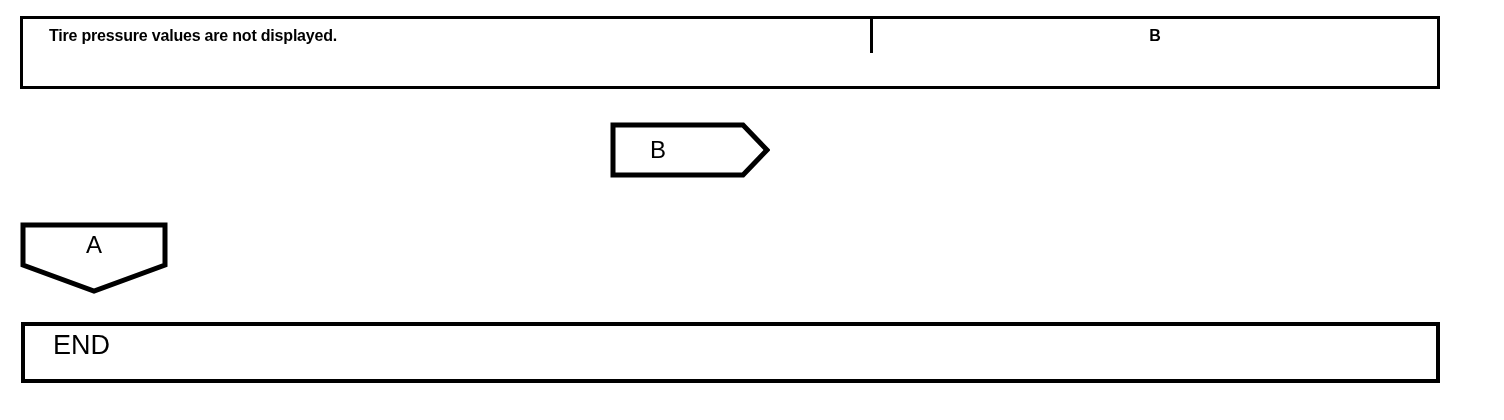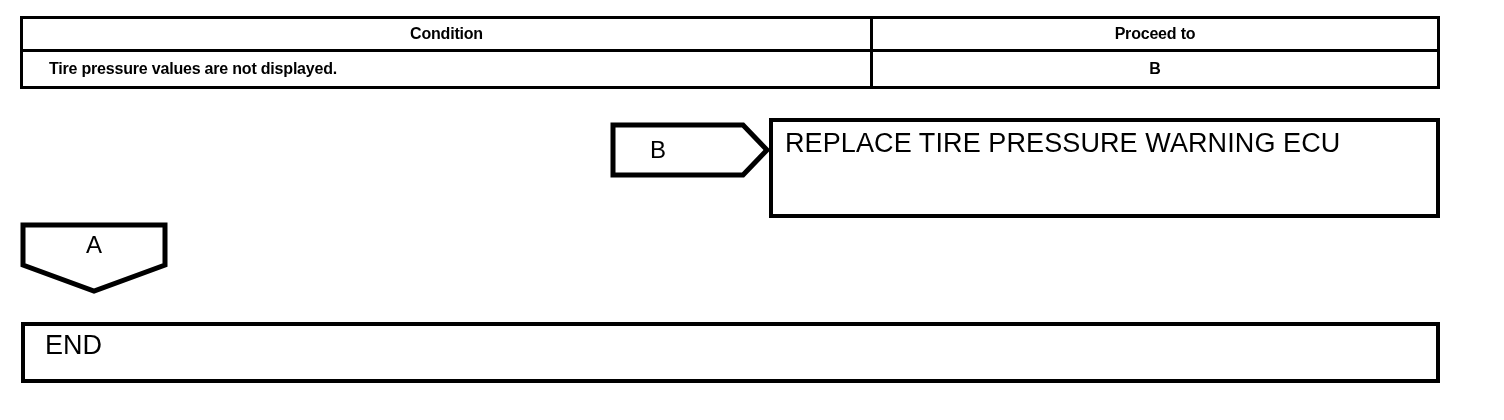--- a/index.html
+++ b/index.html
@@ -173,14 +173,6 @@
 <div id="page">
 
   <div class="cond-table">
-    <div class="cond-row head">
-      <div class="cell left headcell">
-        <span class="hdr-text">Condition</span>
-      </div>
-      <div class="cell right">
-        <span class="hdr-text">Proceed to</span>
-      </div>
-    </div>
     <div class="cond-row body">
       <div class="cell left bodycell">
         <span class="body-text-bold">Tire pressure values are not displayed.</span>

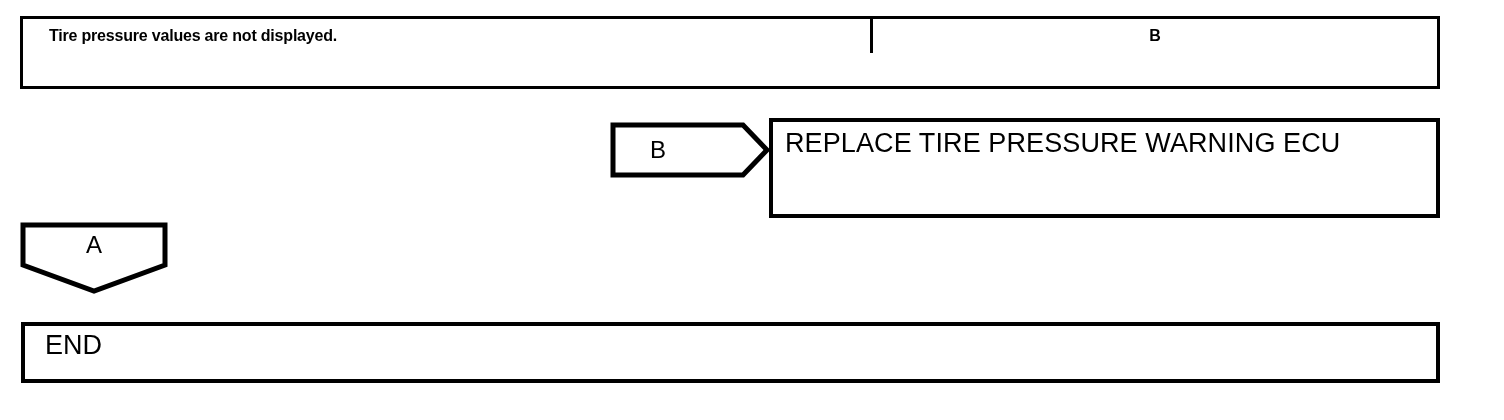--- a/index.html
+++ b/index.html
@@ -190,9 +190,6 @@
     <span class="lbl">B</span>
   </div>
 
-  <div class="action-box">
-    <span class="txt">REPLACE TIRE PRESSURE WARNING ECU</span>
-  </div>
 
   <div class="pennant-a">
     <svg width="148" height="72" viewBox="0 0 148 72">

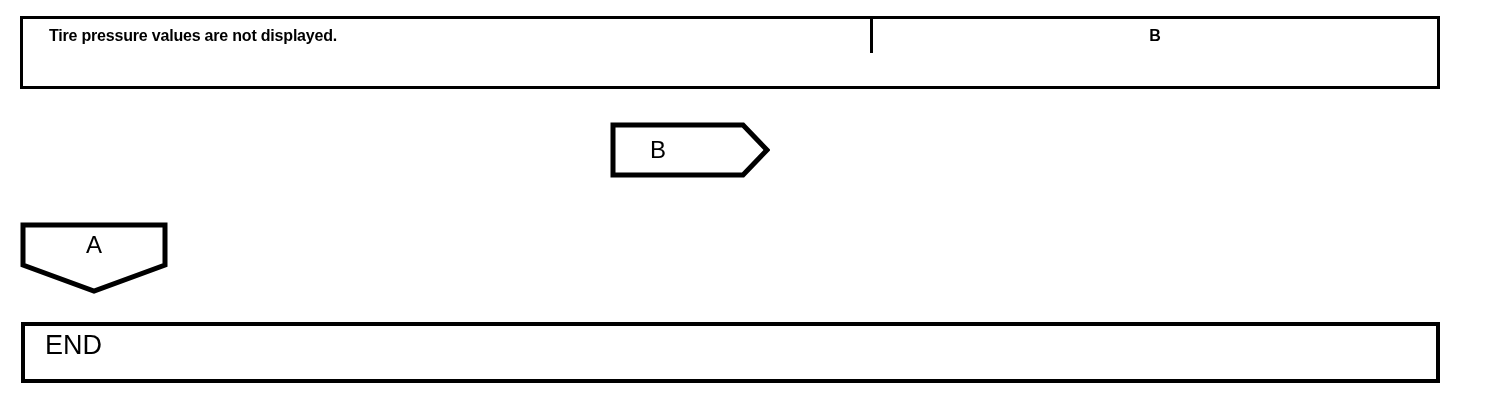--- a/index.html
+++ b/index.html
@@ -160,7 +160,7 @@
   }
   .end-box .txt {
     position: absolute;
-    left: 20px;
+    left: 28px;
     top: 4px;
     font-size: 27px;
     font-weight: normal;

